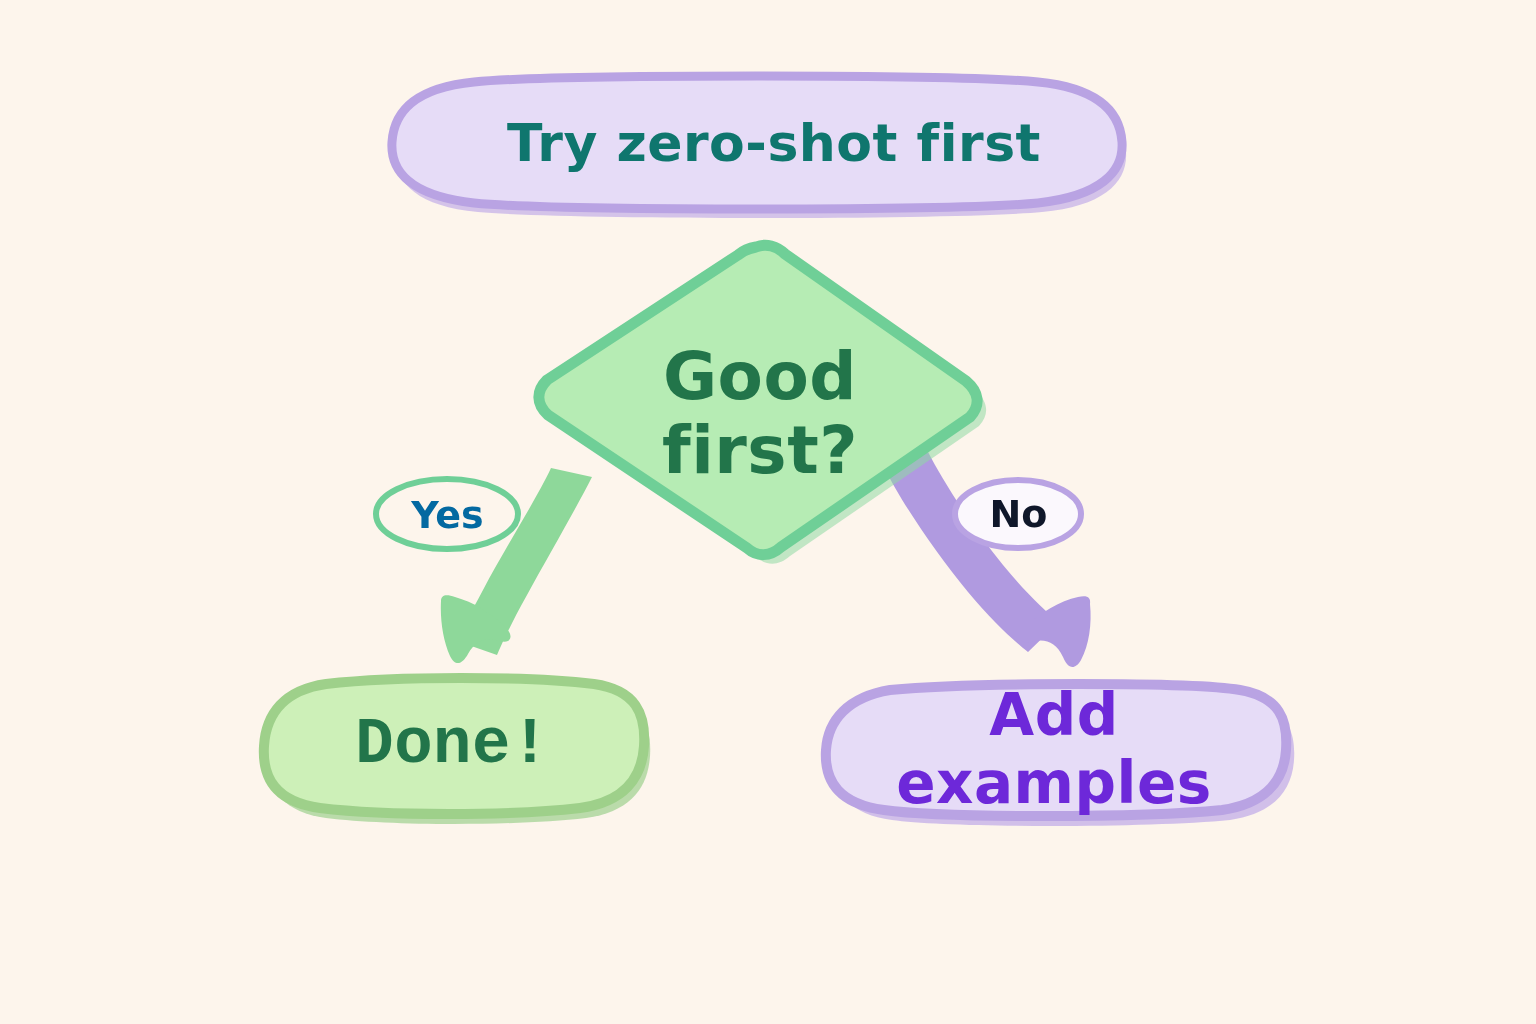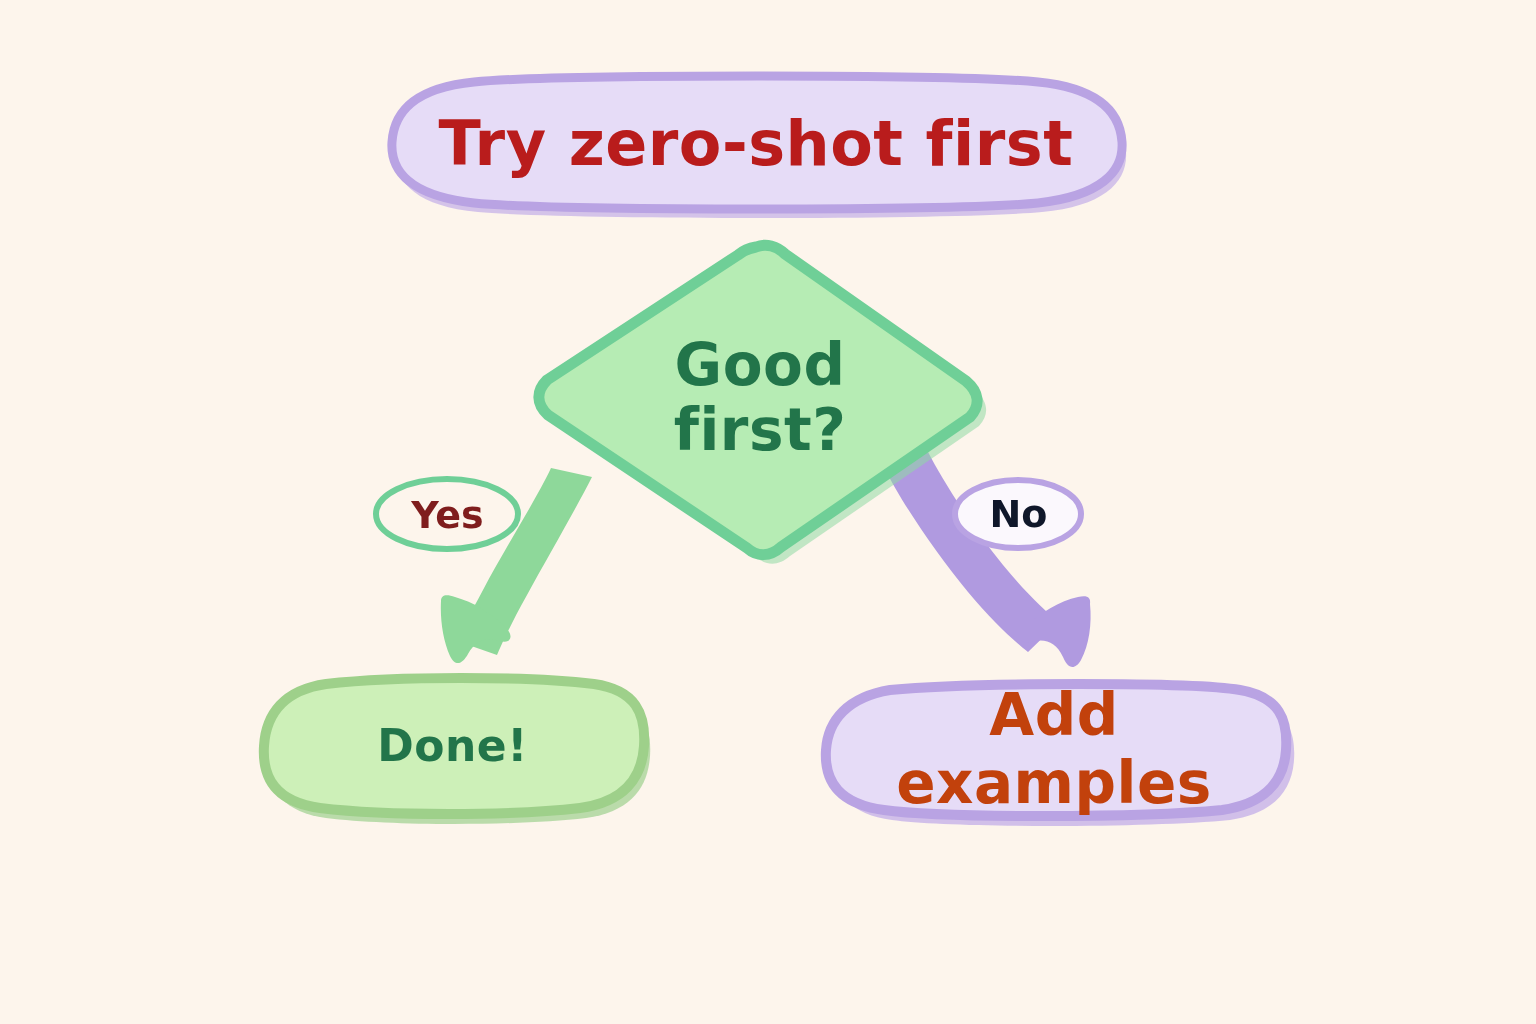--- a/index.html
+++ b/index.html
@@ -38,12 +38,12 @@
     letter-spacing: 0.5px;
   }
   .lbl-start {
-    left: 390px;
+    left: 408px;
     top: 78px;
     width: 732px;
     height: 130px;
-    font-size: 62px;
-    color: #b91c1c;
+    font-size: 52px;
+    color: #0f766e;
   }
   .lbl-decision {
     left: 560px;

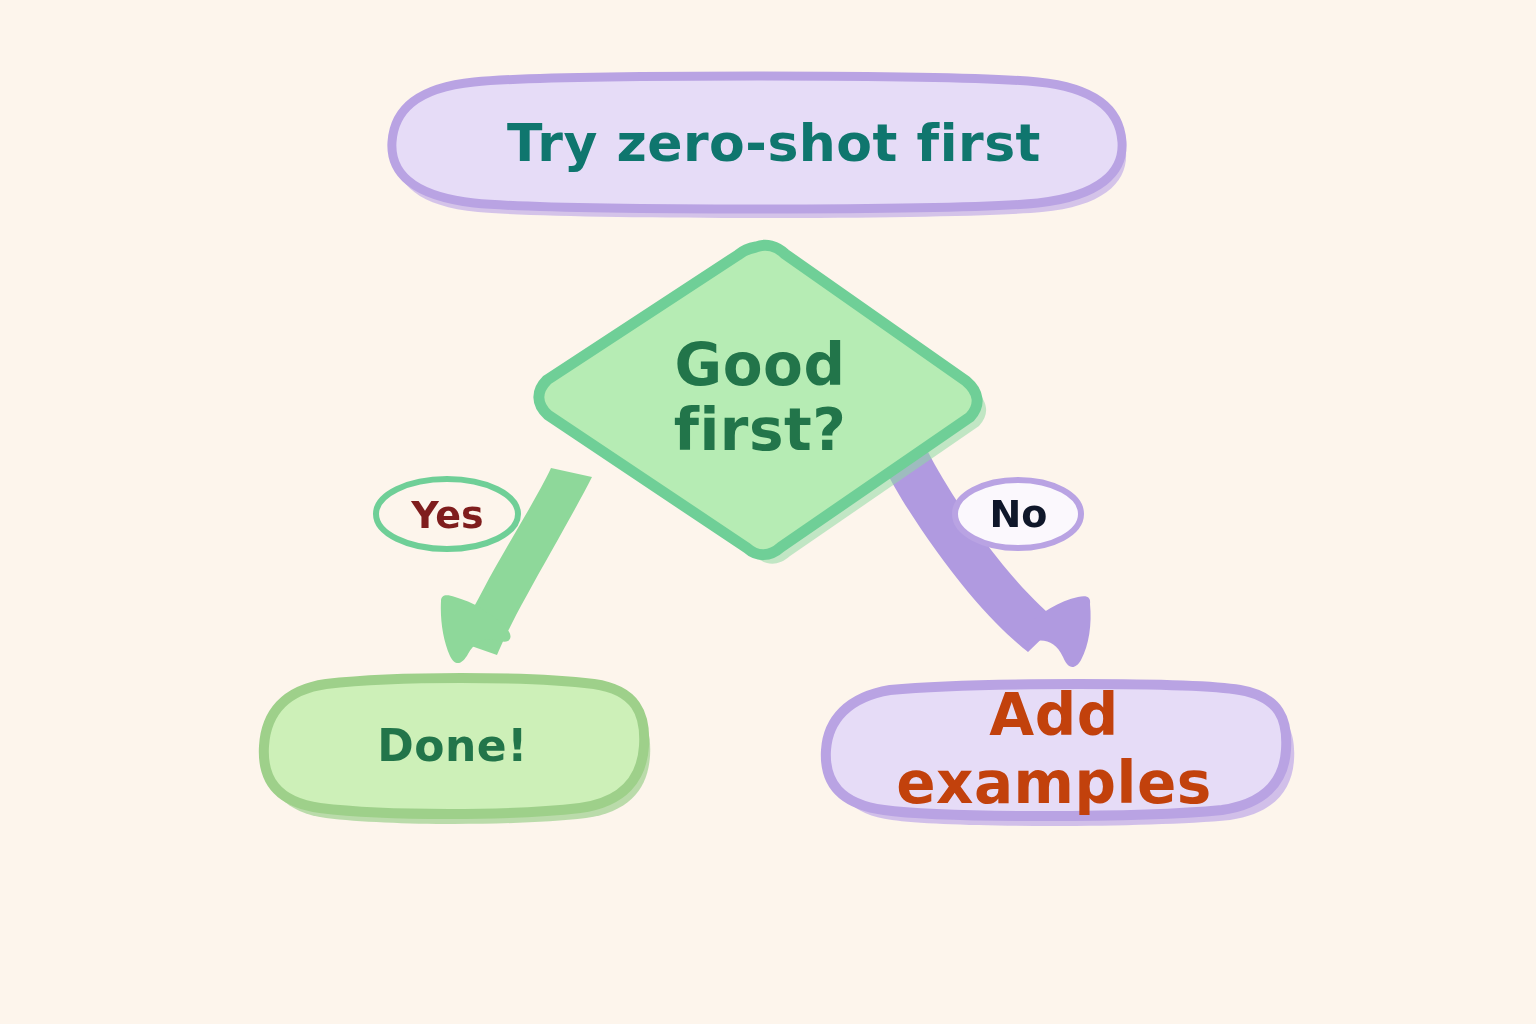--- a/index.html
+++ b/index.html
@@ -47,10 +47,10 @@
   }
   .lbl-decision {
     left: 560px;
-    top: 300px;
+    top: 316px;
     width: 400px;
     height: 196px;
-    font-size: 58px;
+    font-size: 66px;
     line-height: 1.12;
     color: #22754a;
     flex-direction: column;

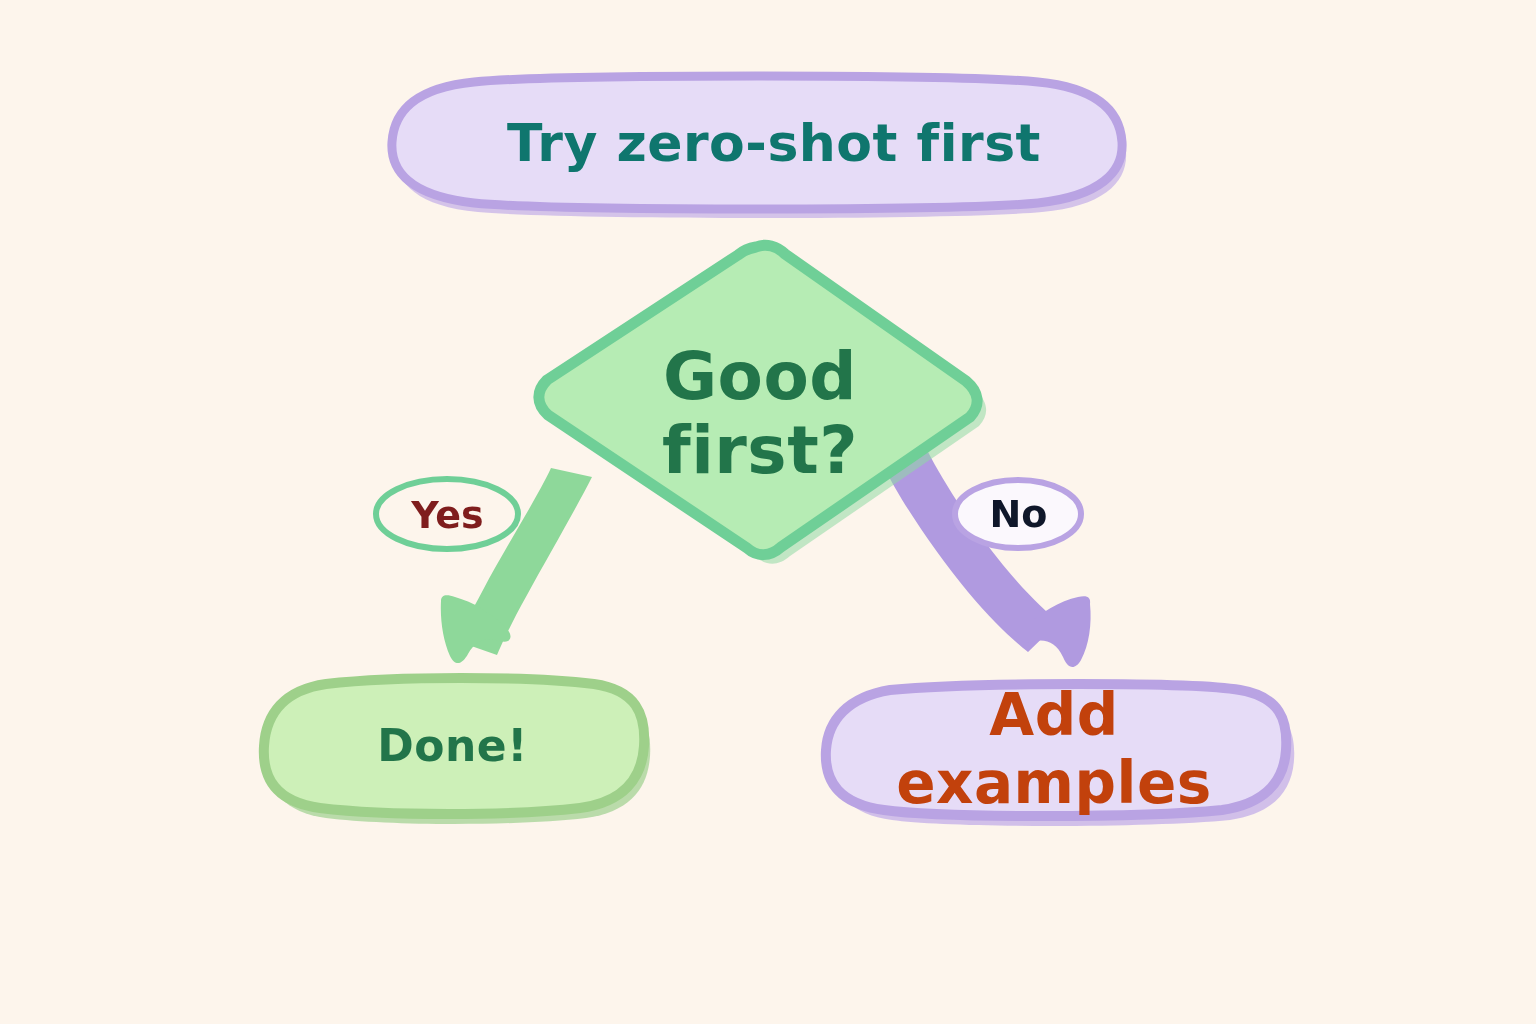--- a/index.html
+++ b/index.html
@@ -86,7 +86,7 @@
     top: 479px;
     width: 145px;
     height: 71px;
-    color: #7f1d1d;
+    color: #0369a1;
   }
   .lbl-no {
     left: 955px;

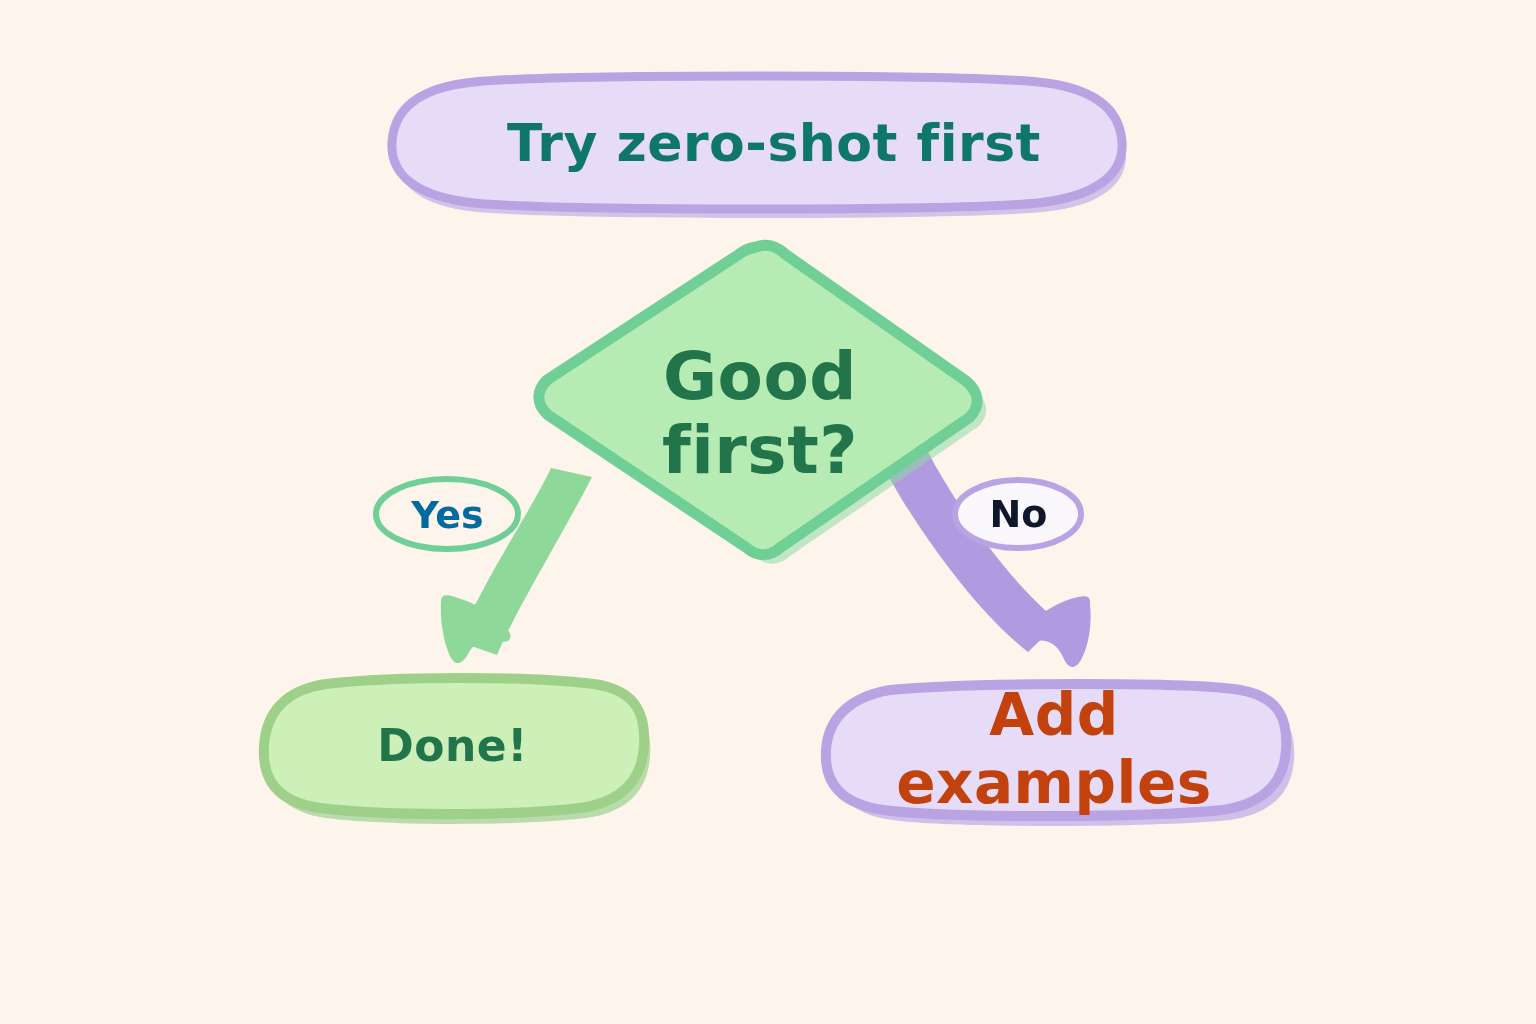--- a/index.html
+++ b/index.html
@@ -60,8 +60,9 @@
     top: 680px;
     width: 377px;
     height: 130px;
-    font-size: 44px;
+    font-size: 64px;
     color: #22754a;
+    font-family: Liberation Mono, monospace;
   }
   .lbl-add {
     left: 823px;

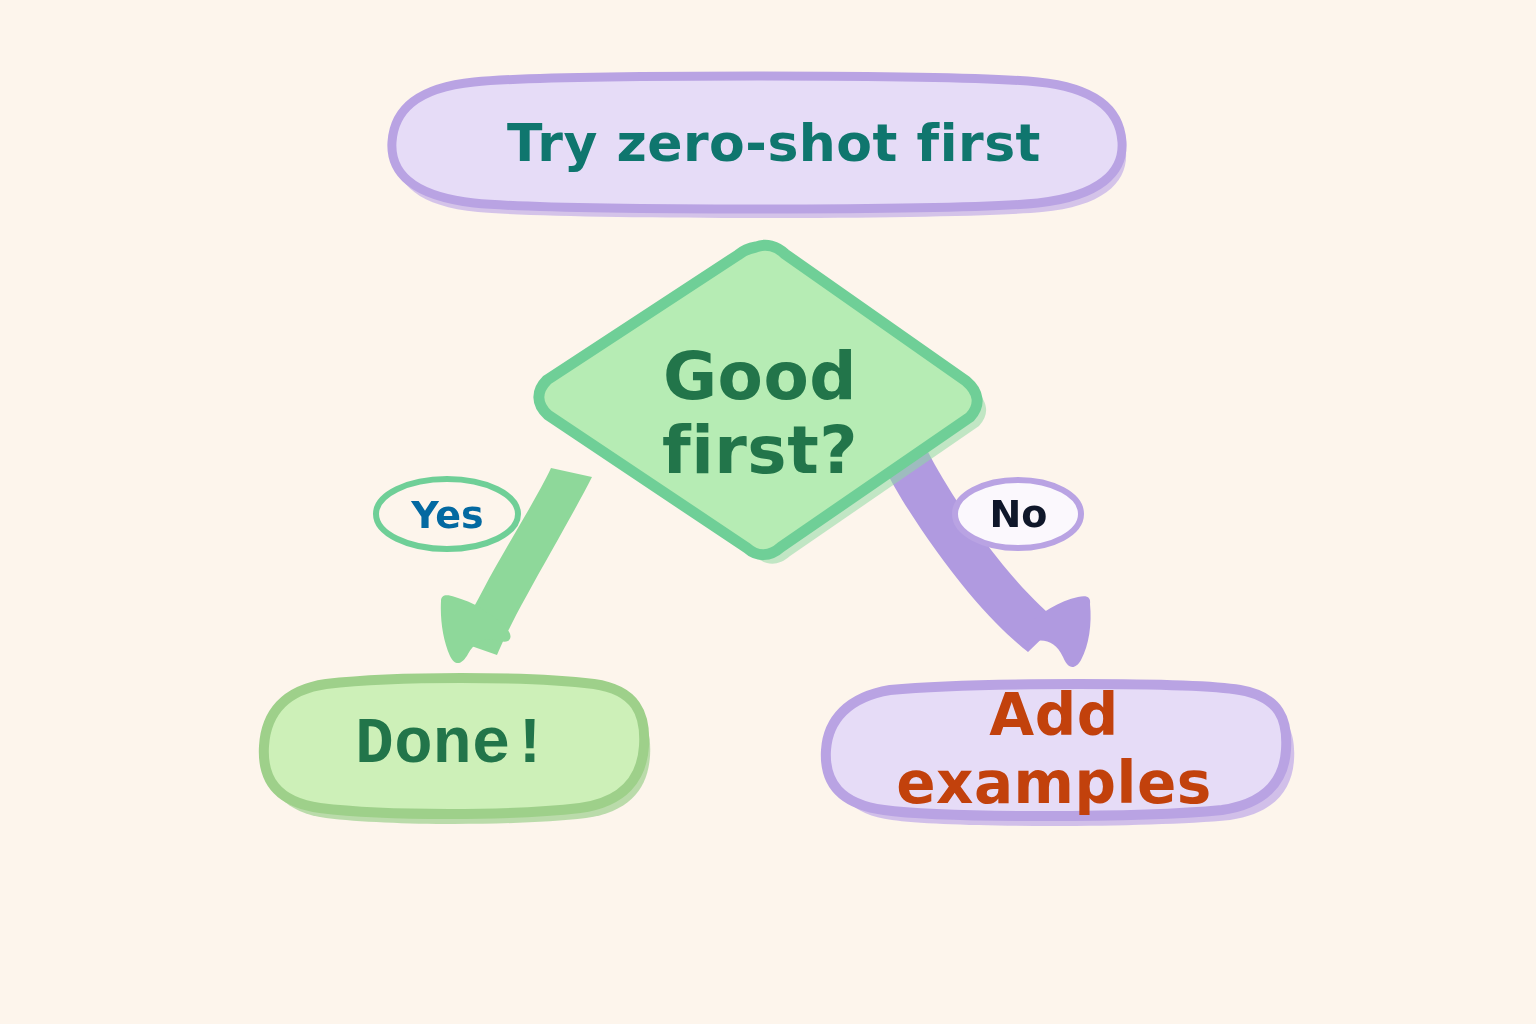--- a/index.html
+++ b/index.html
@@ -70,7 +70,7 @@
     width: 462px;
     height: 126px;
     font-size: 58px;
-    color: #c2410c;
+    color: #6d28d9;
   }
   .edge-label {
     position: absolute;

